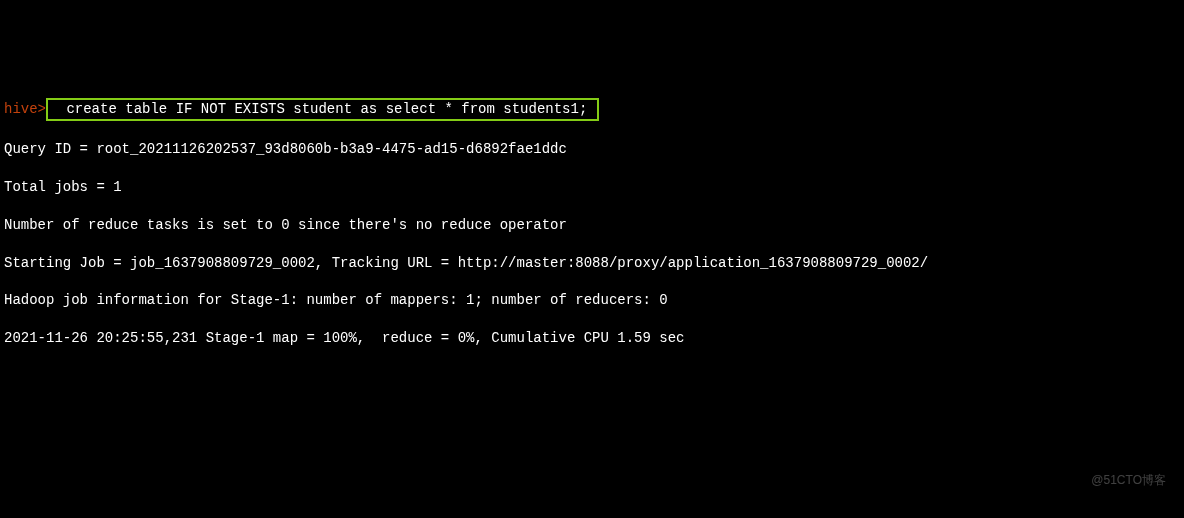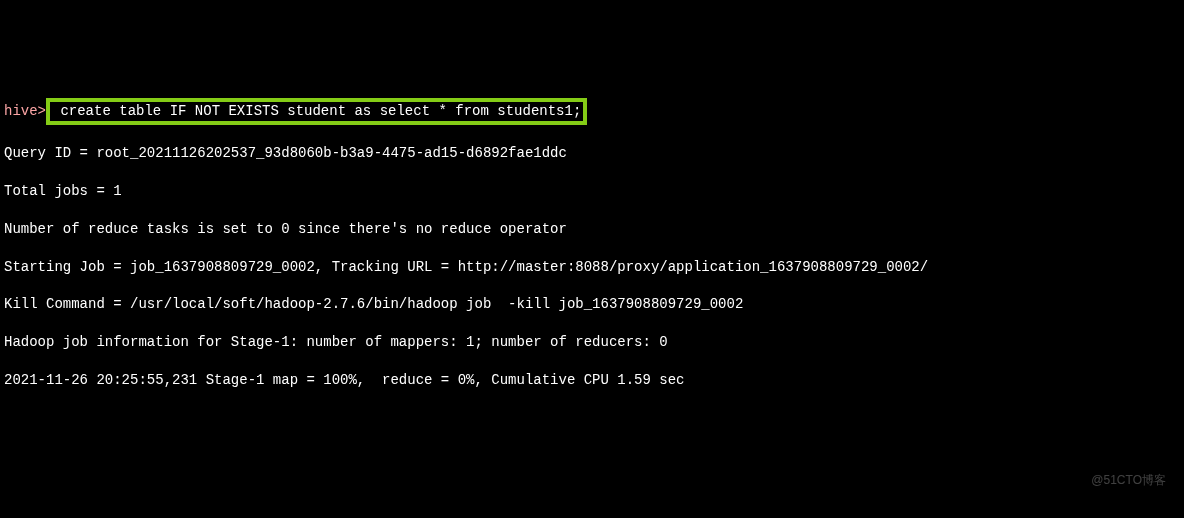--- a/index.html
+++ b/index.html
@@ -32,7 +32,7 @@
       padding: 0 2px;
     }
     .prompt {
-      color: #fca5a5;
+      color: #c2410c;
     }
     .watermark {
       position: absolute;

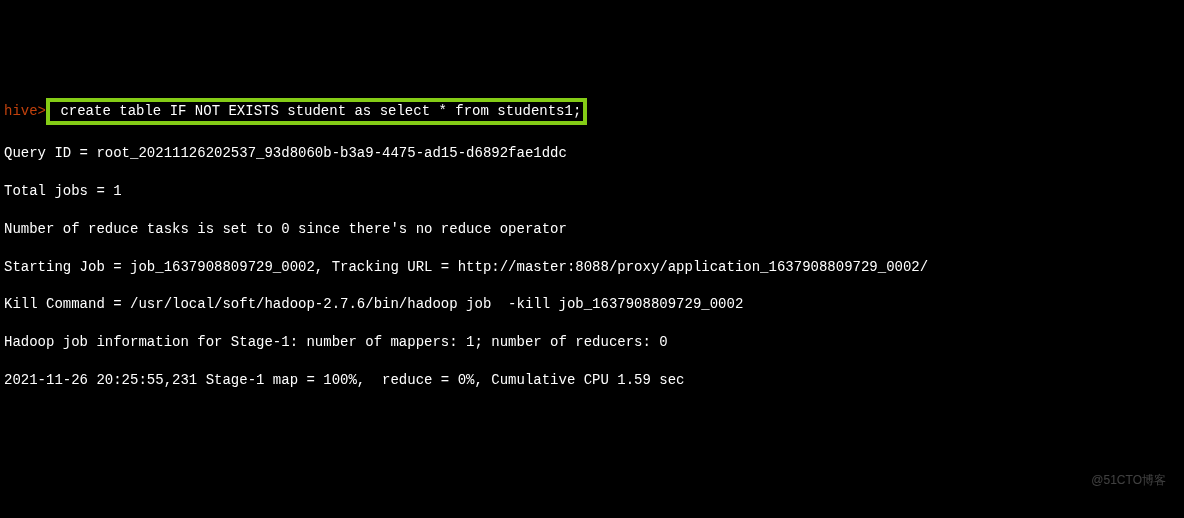--- a/index.html
+++ b/index.html
@@ -27,9 +27,9 @@
       white-space: pre;
     }
     .highlight-box {
-      border: 4px solid #84cc16;
+      border: 2px solid #84cc16;
       display: inline-block;
-      padding: 0 2px;
+      padding: 0 10px;
     }
     .prompt {
       color: #c2410c;

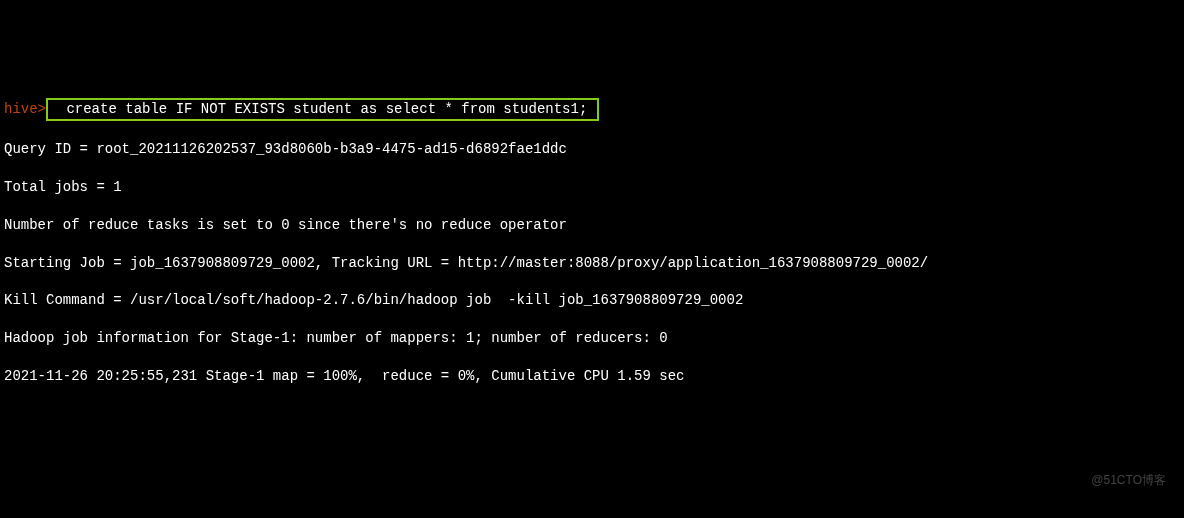--- a/index.html
+++ b/index.html
@@ -54,7 +54,6 @@
 <div class="line">Total jobs = 1</div>
 <div class="line">Number of reduce tasks is set to 0 since there's no reduce operator</div>
 <div class="line">Starting Job = job_1637908809729_0002, Tracking URL = http://master:8088/proxy/application_1637908809729_0002/</div>
-<div class="line">Kill Command = /usr/local/soft/hadoop-2.7.6/bin/hadoop job  -kill job_1637908809729_0002</div>
 <div class="line">Hadoop job information for Stage-1: number of mappers: 1; number of reducers: 0</div>
 <div class="line">2021-11-26 20:25:55,231 Stage-1 map = 100%,  reduce = 0%, Cumulative CPU 1.59 sec</div>
 

